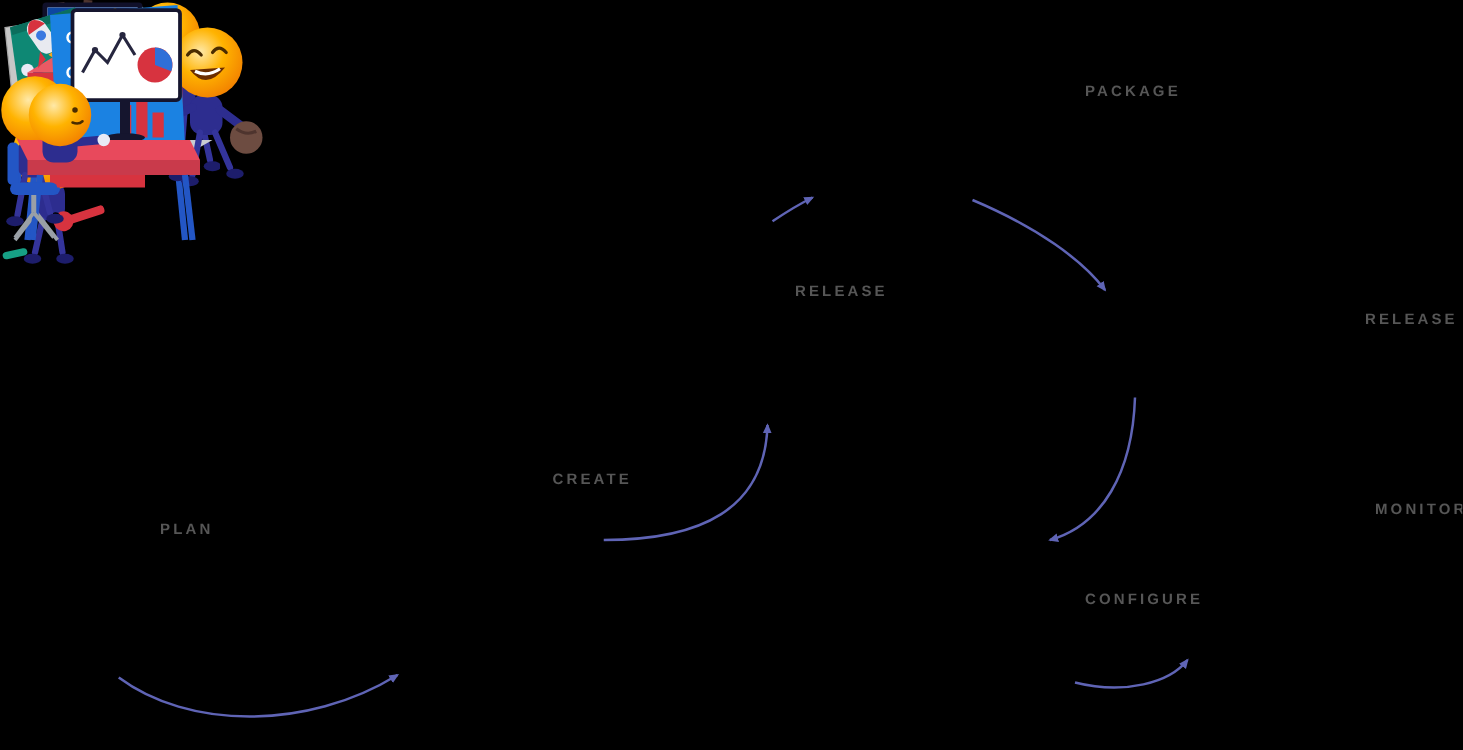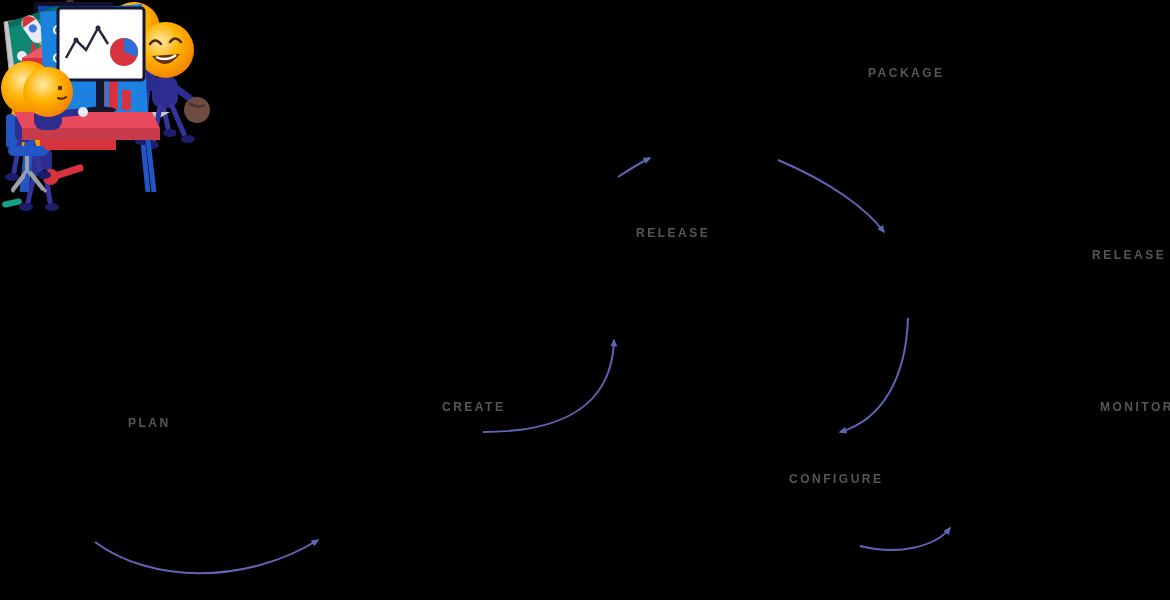--- a/index.html
+++ b/index.html
@@ -357,7 +357,7 @@
   </div>
 
   <span class="stage-label" style="left:128px;top:416px;">PLAN</span>
-  <span class="stage-label" style="left:442px;top:400px;text-align:right;">CREATE</span>
+  <span class="stage-label" style="left:442px;top:376px;text-align:right;">CREATE</span>
   <span class="stage-label" style="left:636px;top:226px;">RELEASE</span>
   <span class="stage-label" style="left:868px;top:66px;">PACKAGE</span>
   <span class="stage-label" style="left:1092px;top:248px;">RELEASE</span>

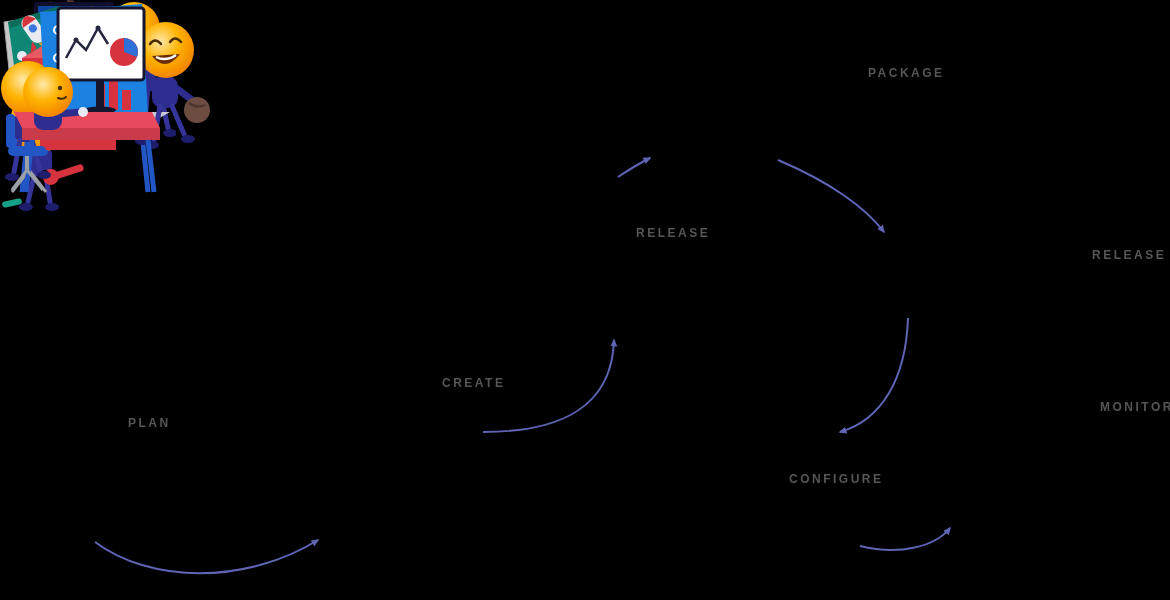--- a/index.html
+++ b/index.html
@@ -361,7 +361,7 @@
   <span class="stage-label" style="left:636px;top:226px;">RELEASE</span>
   <span class="stage-label" style="left:868px;top:66px;">PACKAGE</span>
   <span class="stage-label" style="left:1092px;top:248px;">RELEASE</span>
-  <span class="stage-label" style="left:789px;top:472px;">CONFIGURE</span>
+  <span class="stage-label" style="left:868px;top:472px;">CONFIGURE</span>
   <span class="stage-label" style="left:1100px;top:400px;">MONITOR</span>
 
 </div>

